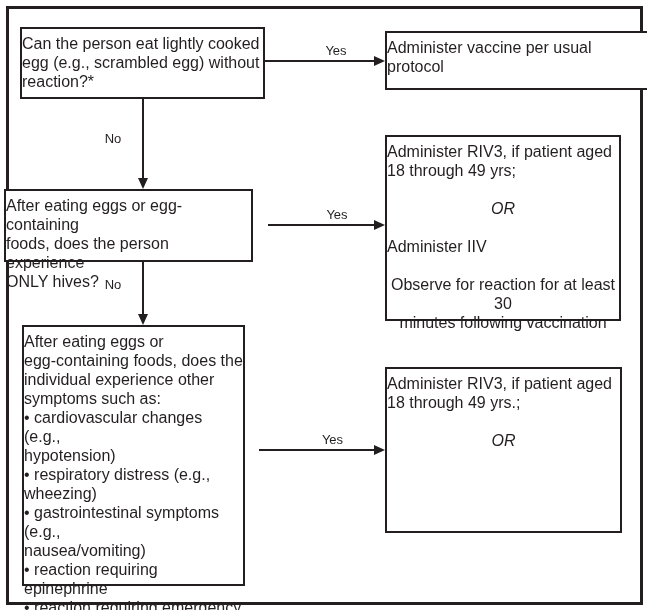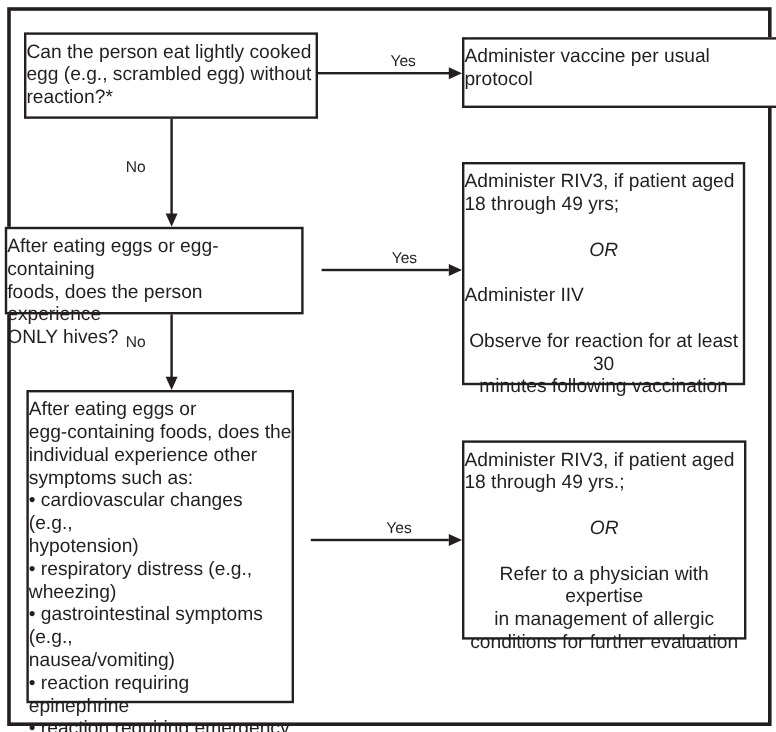--- a/index.html
+++ b/index.html
@@ -81,7 +81,6 @@
   <div class="box" id="a3">
     <div class="para">Administer RIV3, if patient aged<br>18 through 49 yrs.;</div>
     <div class="or-line">OR</div>
-    <div class="para">Refer to a physician with expertise<br>in management of allergic<br>conditions for further evaluation</div>
   </div>
 
   <div class="edge-label center" style="left:265px; top:41px; width:110px;">Yes</div>

